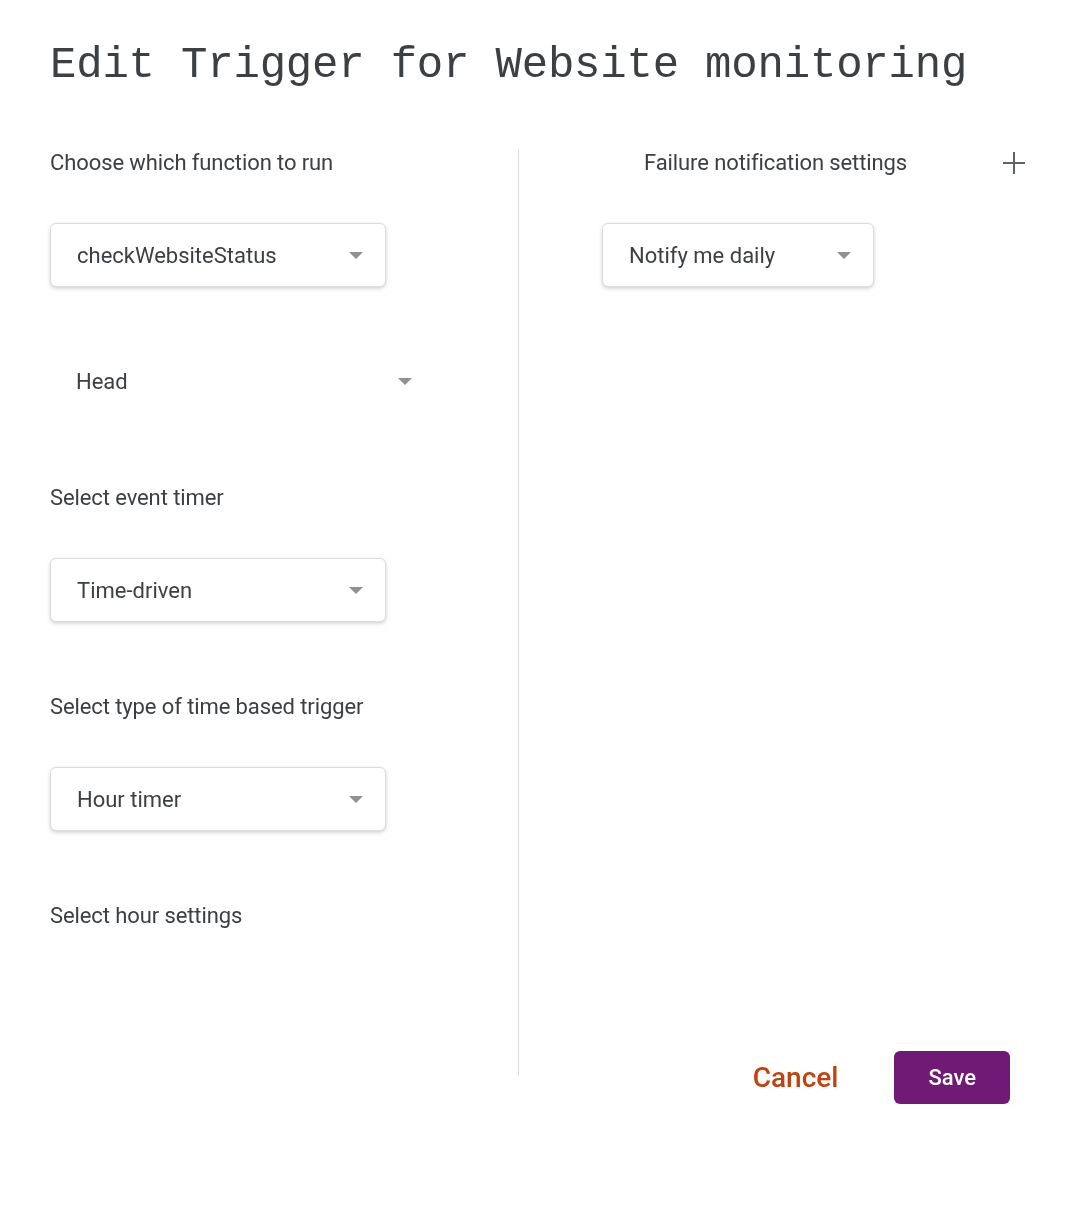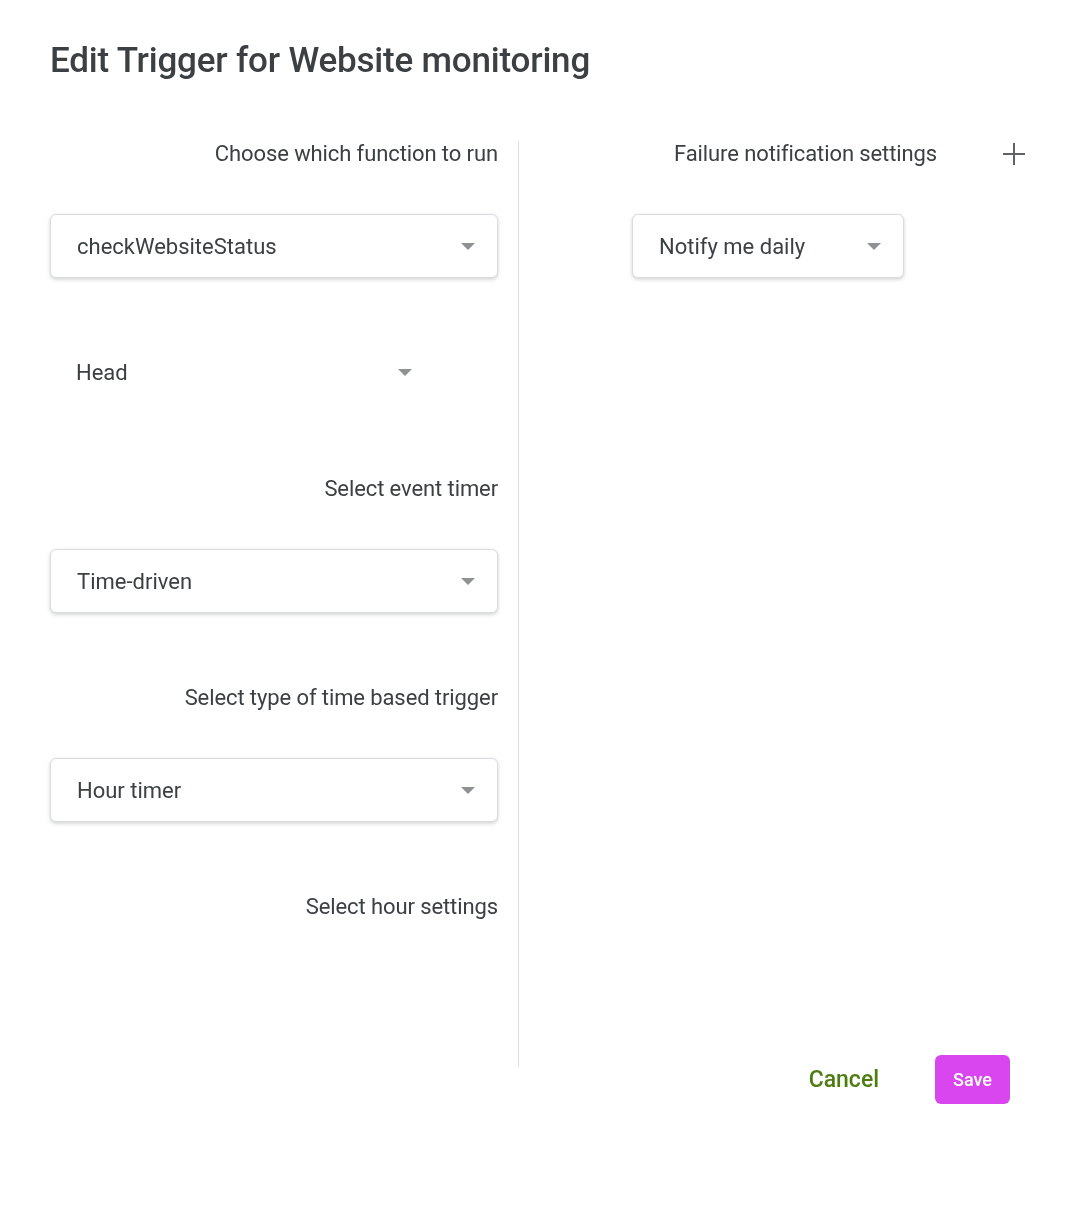--- a/index.html
+++ b/index.html
@@ -19,11 +19,12 @@
       padding: 40px 50px 0 50px;
     }
     .dialog-title {
-      font-size: 35px;
+      font-size: 44px;
       font-weight: 500;
       color: #3c4043;
       margin-bottom: 60px;
       letter-spacing: -0.2px;
+      font-family: Liberation Mono, monospace;
     }
     .dialog-body {
       display: flex;

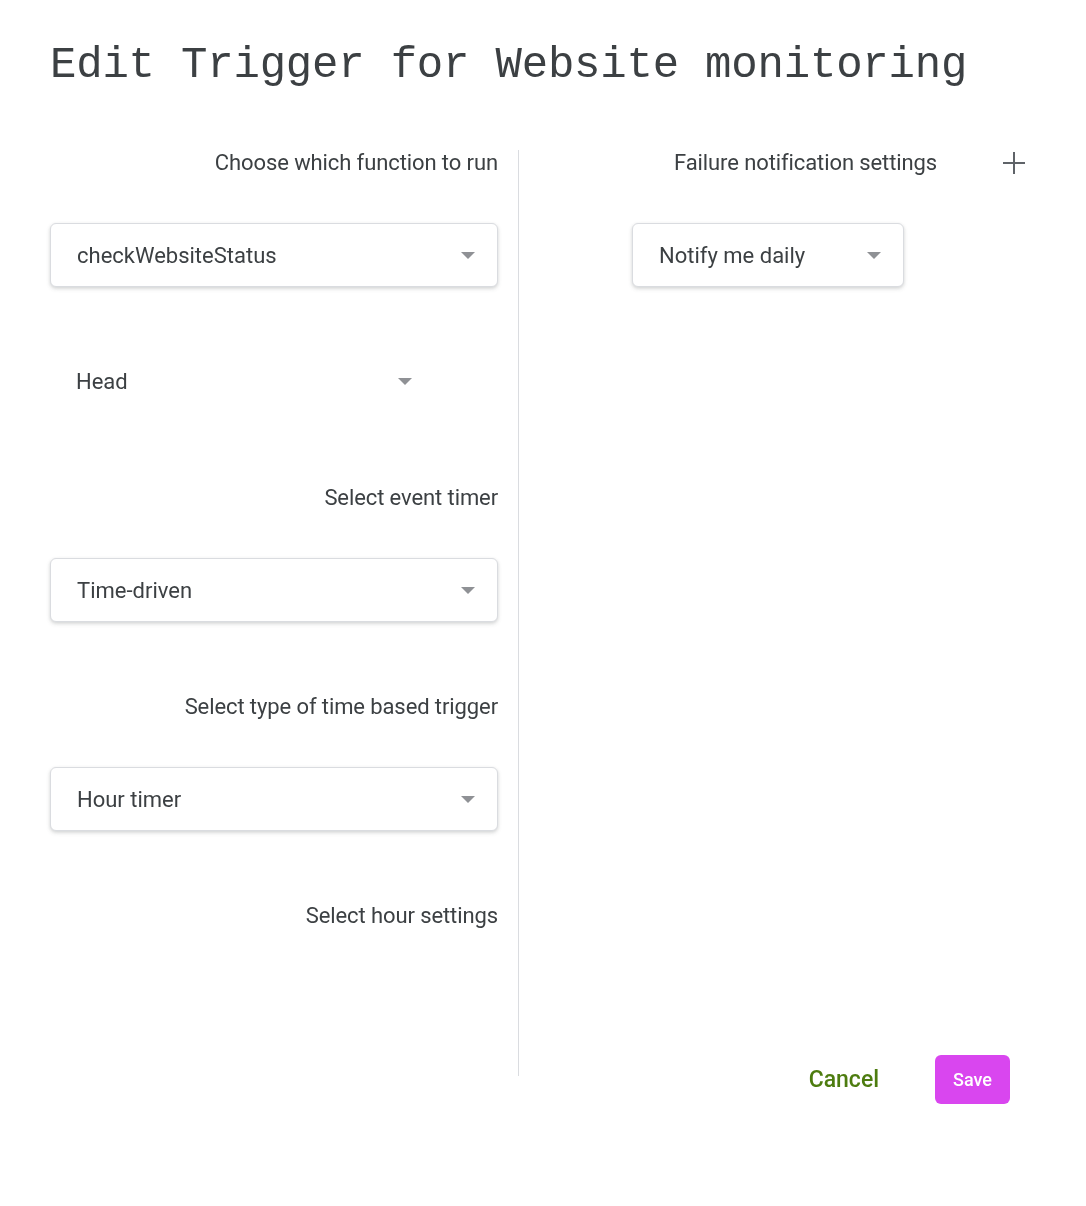--- a/index.html
+++ b/index.html
@@ -29,7 +29,6 @@
     .dialog-body {
       display: flex;
       position: relative;
-      text-align: right;
     }
     .left-column {
       flex: 0 0 468px;

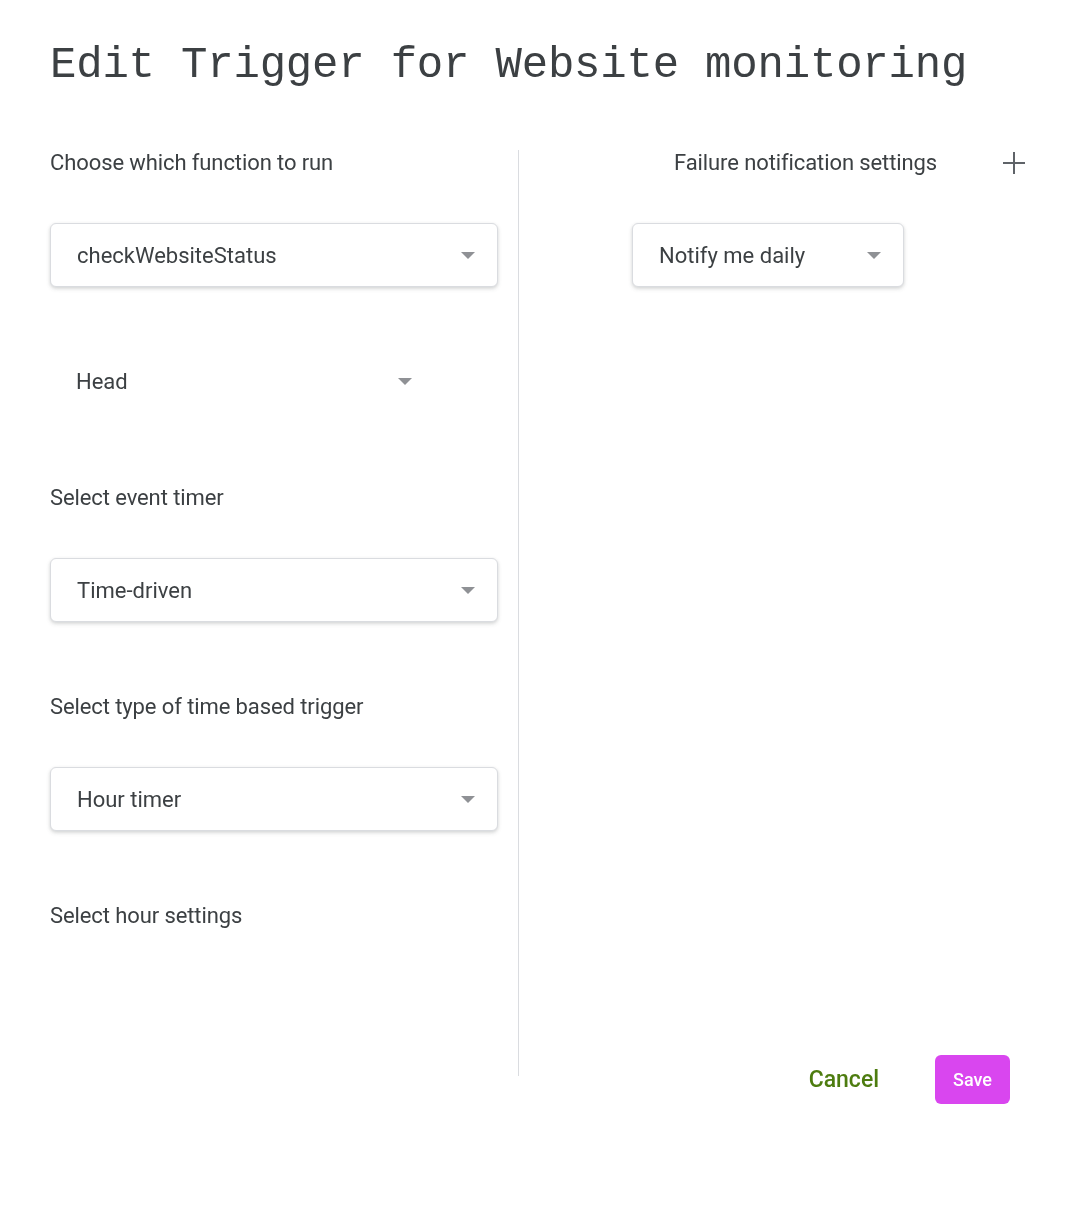--- a/index.html
+++ b/index.html
@@ -61,7 +61,7 @@
       margin-bottom: 62px;
     }
     .select-box {
-      width: 448px;
+      width: 336px;
       height: 64px;
       border: 1px solid #dadce0;
       border-radius: 6px;

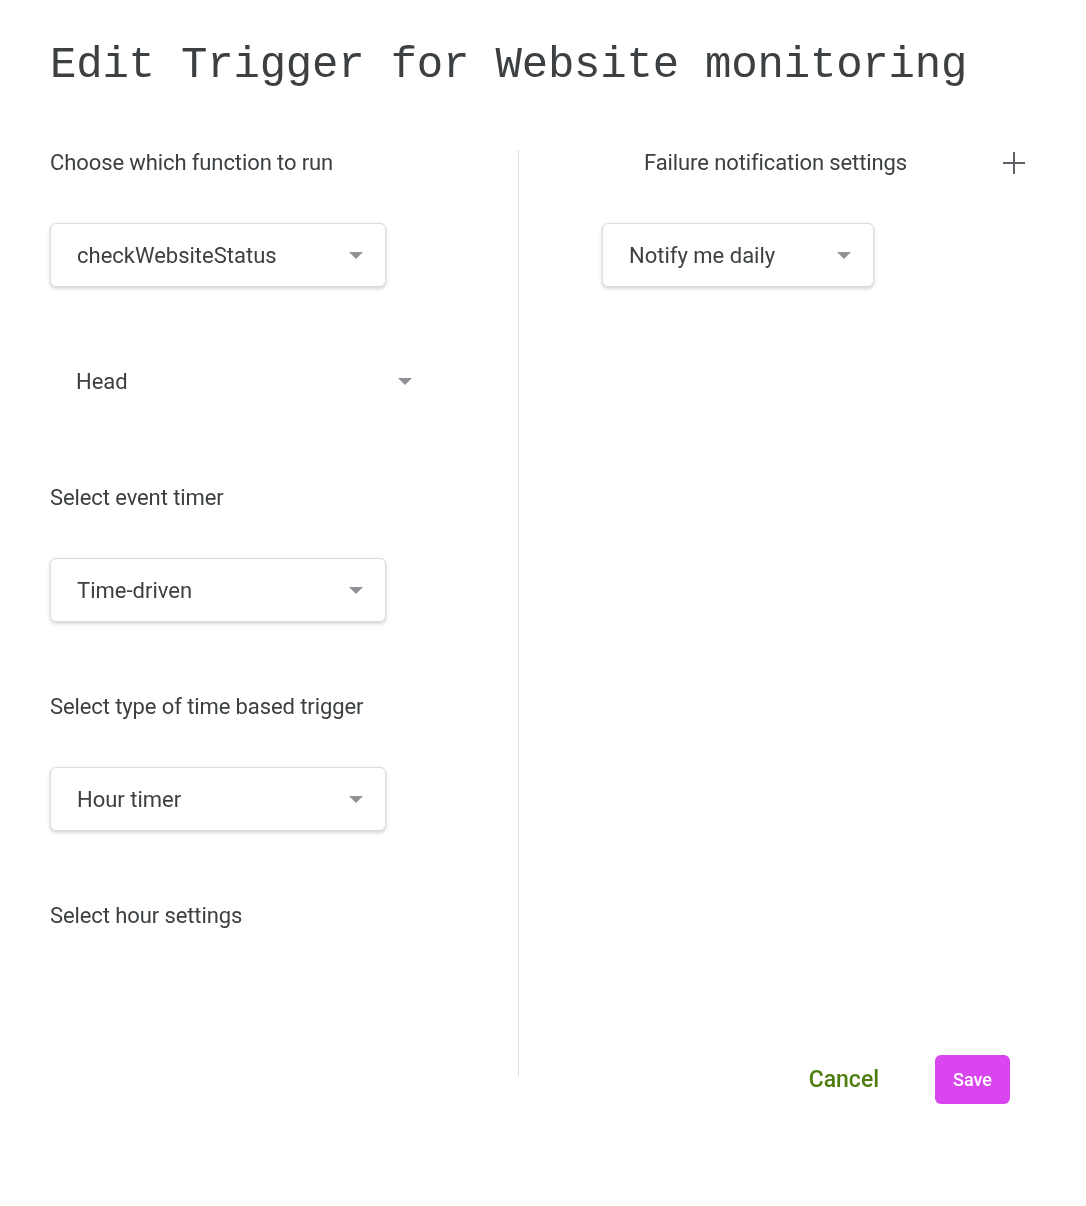--- a/index.html
+++ b/index.html
@@ -137,8 +137,8 @@
     .btn-cancel {
       background: none;
       border: none;
-      color: #4d7c0f;
-      font-size: 23px;
+      color: #c2410c;
+      font-size: 28px;
       font-weight: 500;
       cursor: pointer;
       font-family: inherit;

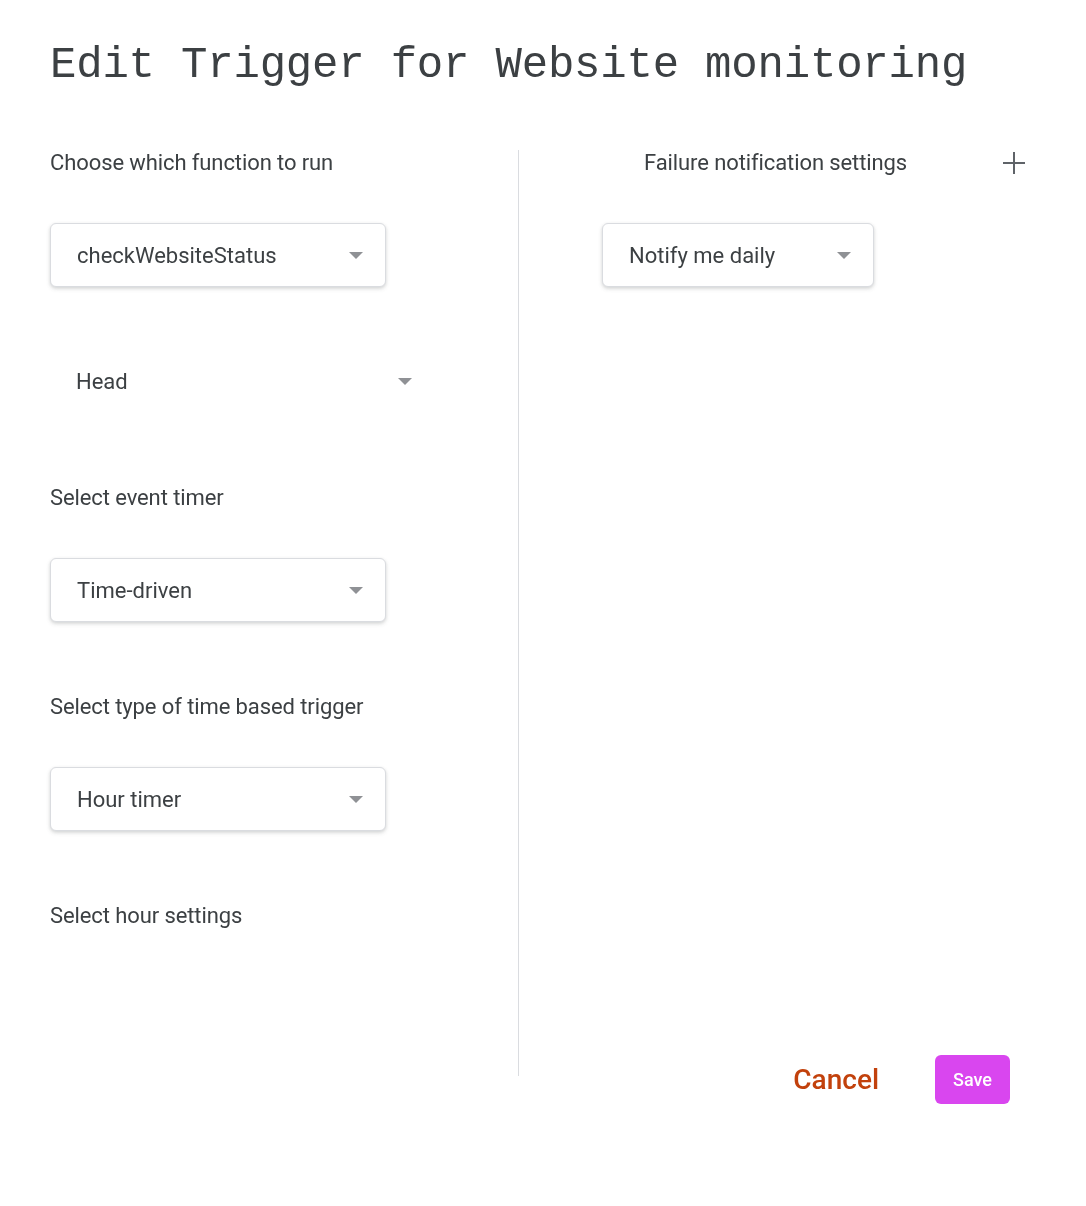--- a/index.html
+++ b/index.html
@@ -145,14 +145,14 @@
       padding: 8px 12px;
     }
     .btn-save {
-      background: #d946ef;
+      background: #701a75;
       border: none;
       color: #fff;
-      font-size: 18px;
+      font-size: 22px;
       font-weight: 500;
       cursor: pointer;
       font-family: inherit;
-      padding: 14px 18px;
+      padding: 14px 34px;
       border-radius: 6px;
     }
   </style>

